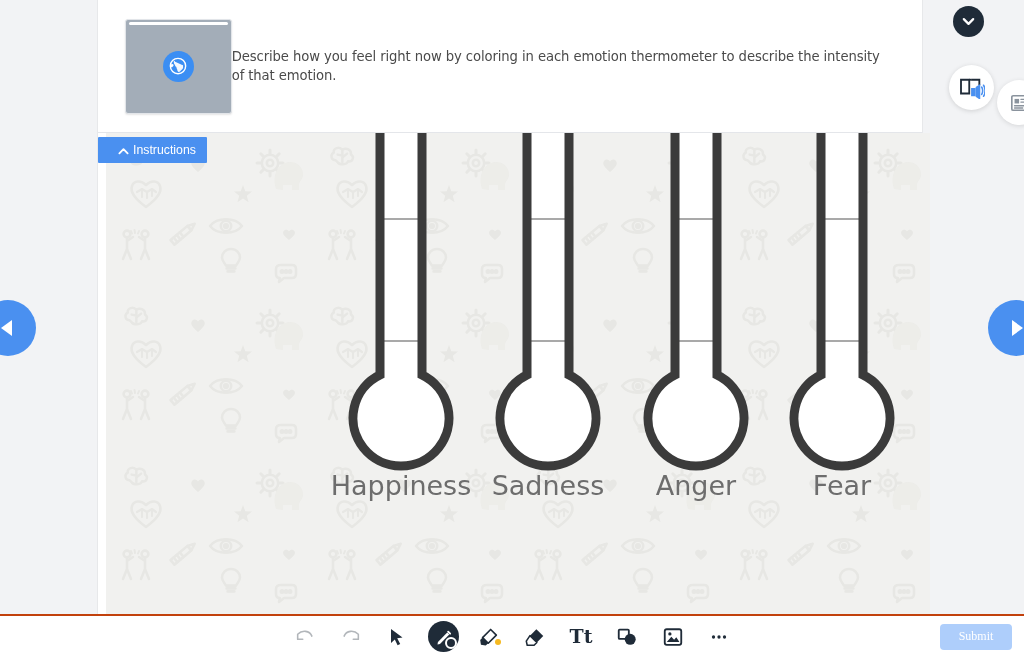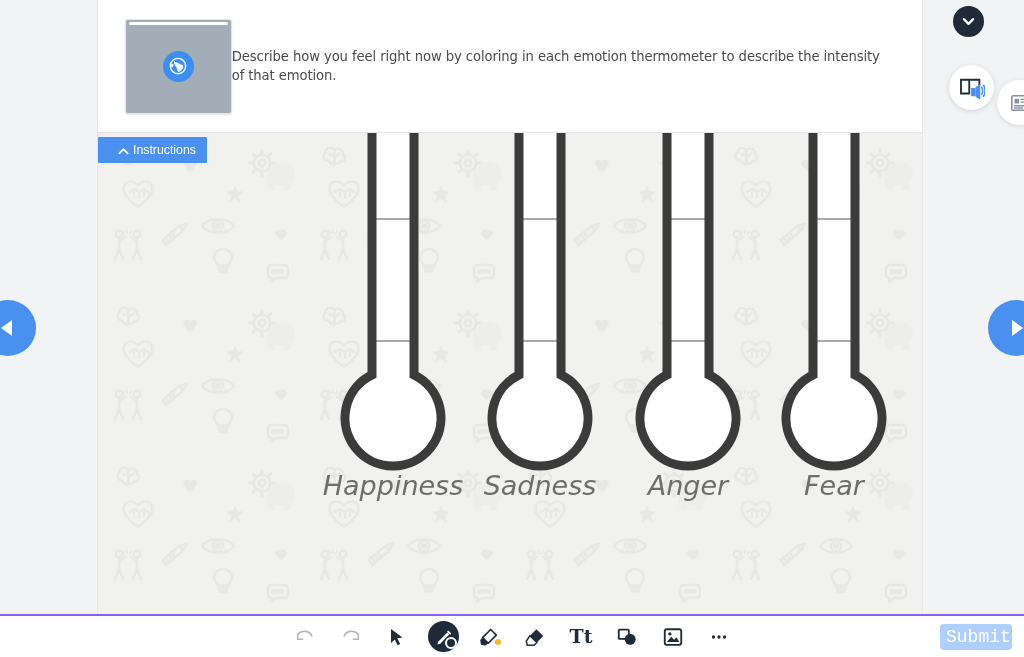--- a/index.html
+++ b/index.html
@@ -109,13 +109,12 @@
   
   #canvas-area {
     position: absolute;
-    left: 0;
+    left: 8px;
     top: 133px;
     width: 824px;
     height: 481px;
     overflow: hidden;
     background: #f1f1ef;
-    font-style: italic;
   }
   #pattern-bg {
     position: absolute;

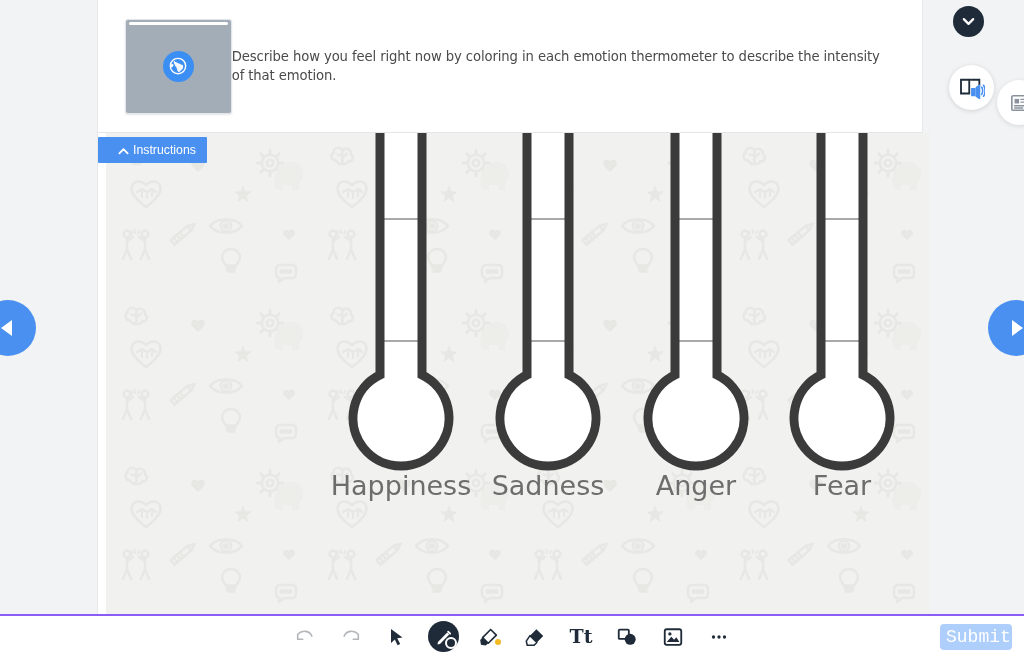--- a/index.html
+++ b/index.html
@@ -134,7 +134,7 @@
     width: 1024px;
     height: 43px;
     background: #ffffff;
-    border-top: 2px solid #8b5cf6;
+    border-top: 2px solid #c2410c;
     box-sizing: border-box;
     display: flex;
     align-items: center;

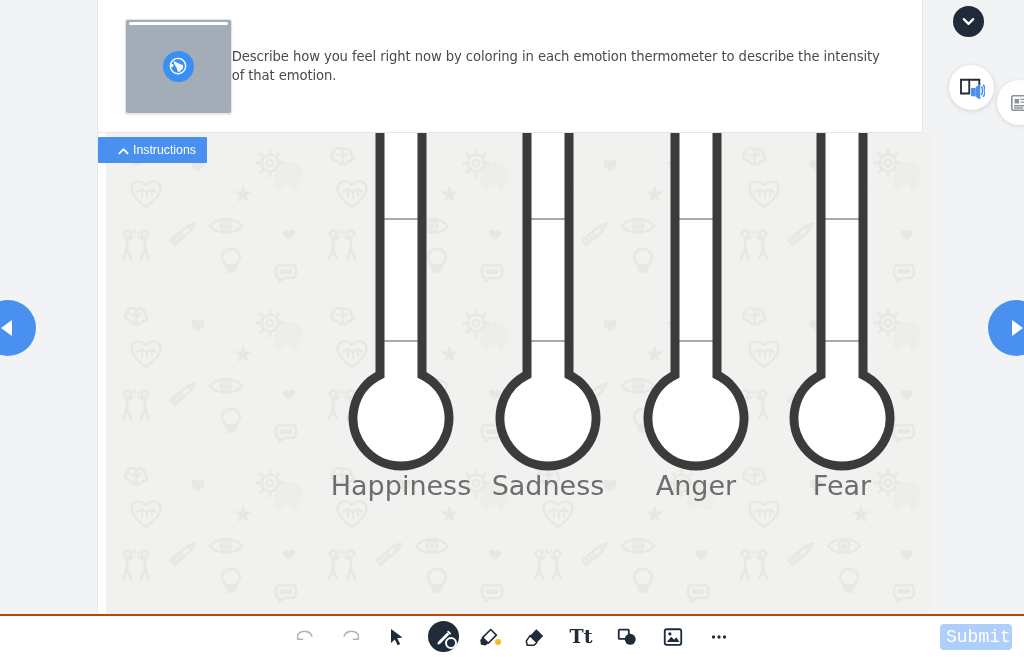--- a/index.html
+++ b/index.html
@@ -160,11 +160,11 @@
     height: 26px;
     background: #aecefb;
     color: #ffffff;
-    font-size: 18px;
+    font-size: 12px;
     border: none;
     border-radius: 4px;
     cursor: default;
-    font-family: Liberation Mono, monospace;
+    font-family: Liberation Serif, serif;
   }
 
   

